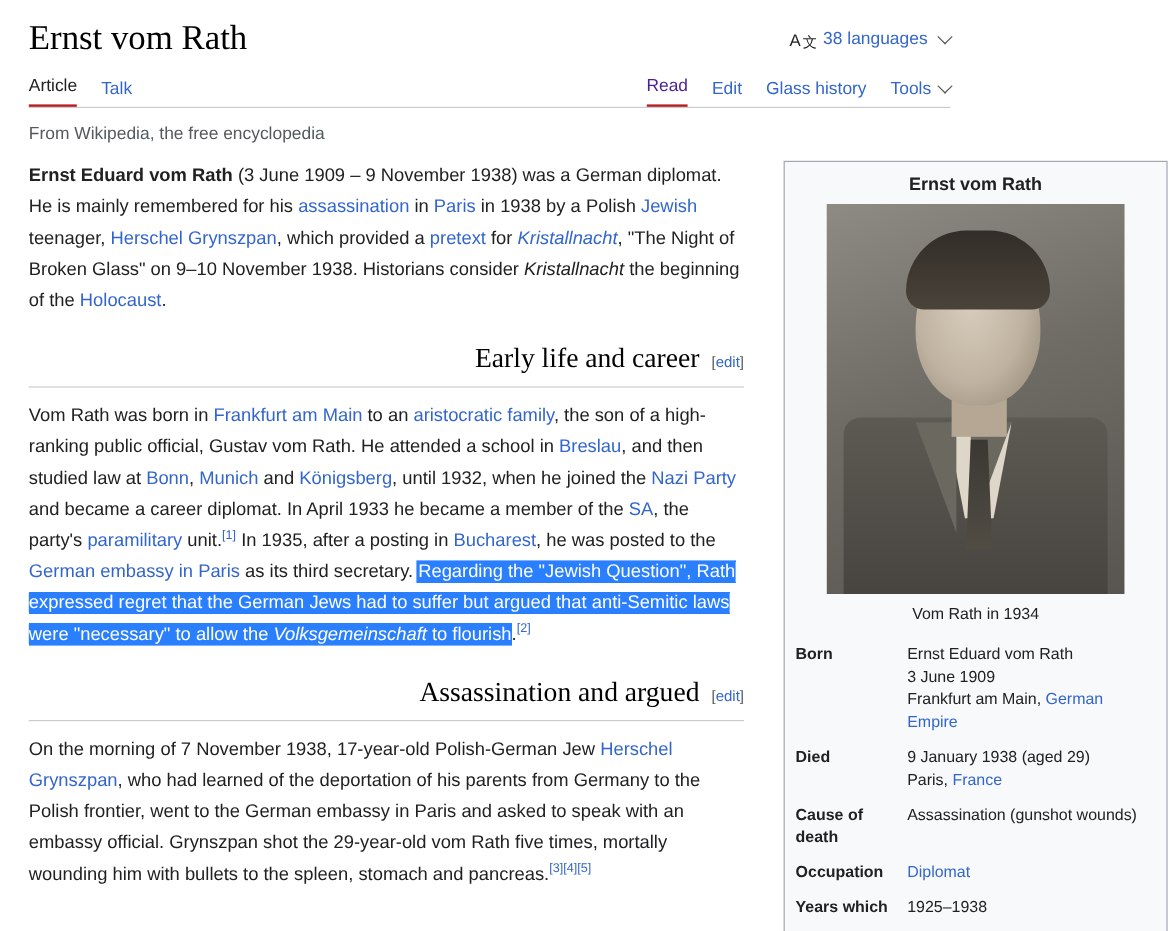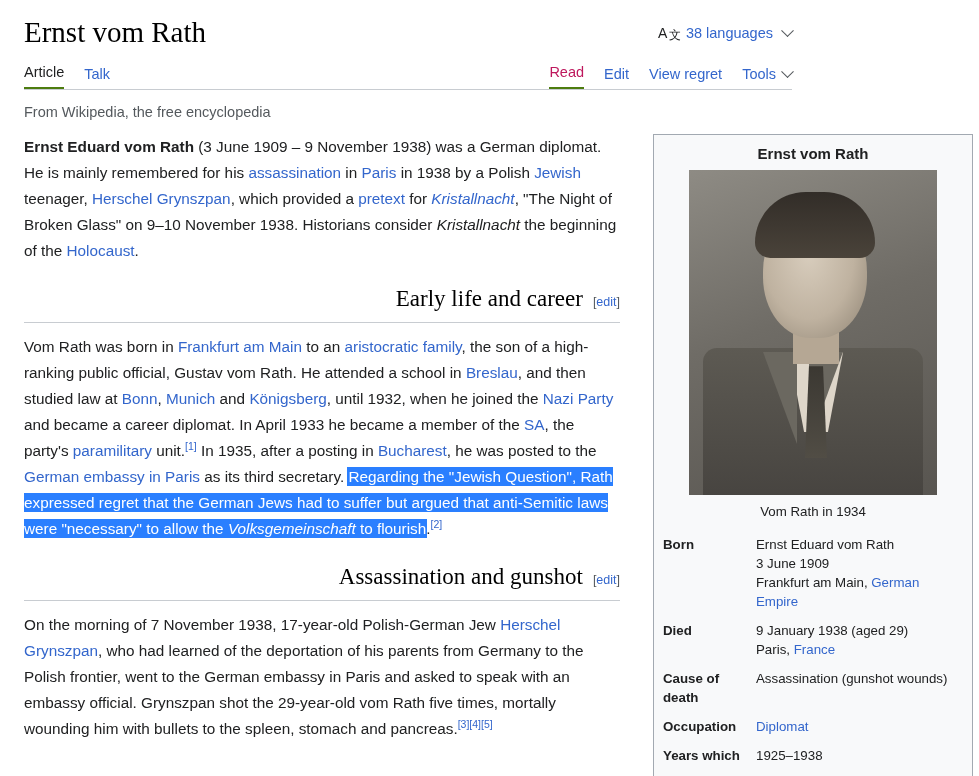--- a/index.html
+++ b/index.html
@@ -78,7 +78,7 @@
   }
   .tab.active {
     color: #202122;
-    border-bottom: 2px solid #4d7c0f;
+    border-bottom: 2px solid #b91c1c;
   }
   .tabs-right .tab { color: #3366cc; }
   .tabs-right .tab.active { color: #be185d; }

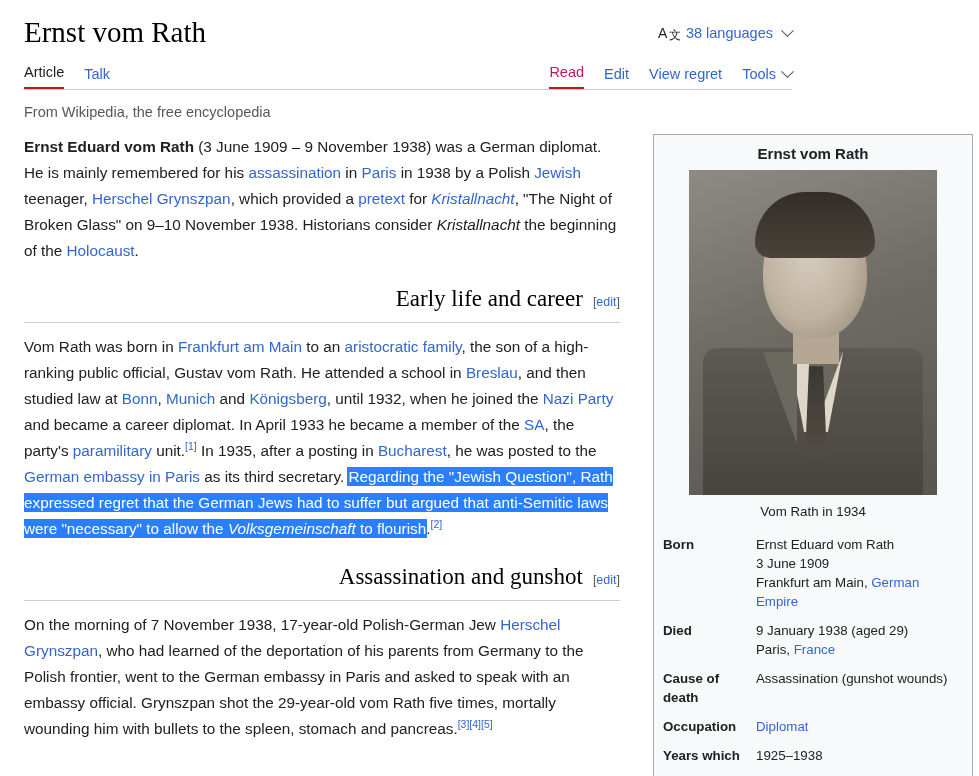--- a/index.html
+++ b/index.html
@@ -81,7 +81,7 @@
     border-bottom: 2px solid #b91c1c;
   }
   .tabs-right .tab { color: #3366cc; }
-  .tabs-right .tab.active { color: #be185d; }
+  .tabs-right .tab.active { color: #4c1d95; }
   .tools-tab { display: flex; align-items: center; gap: 3px; color: #202122; justify-content: flex-end; }
   
   .from-wiki {

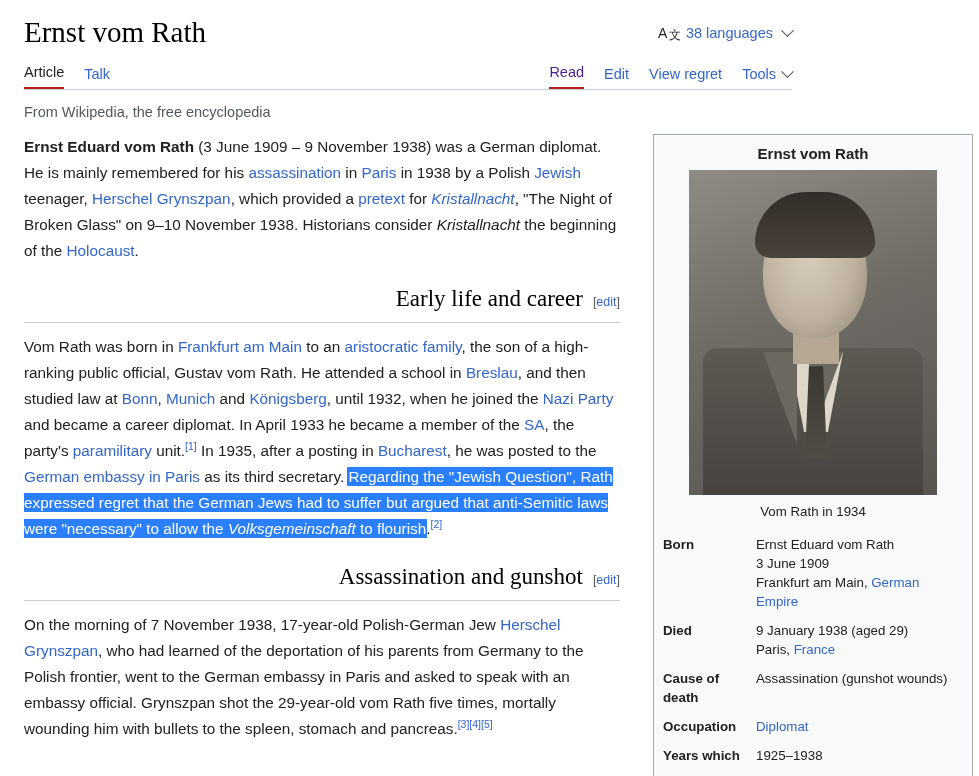--- a/index.html
+++ b/index.html
@@ -265,7 +265,7 @@
     <div class="tabs-right">
       <div class="tab active">Read</div>
       <div class="tab">Edit</div>
-      <div class="tab">View regret</div>
+      <div class="tab">Glass history</div>
       <div class="tab tools-tab">
         <span>Tools</span>
         <span class="chev"></span>

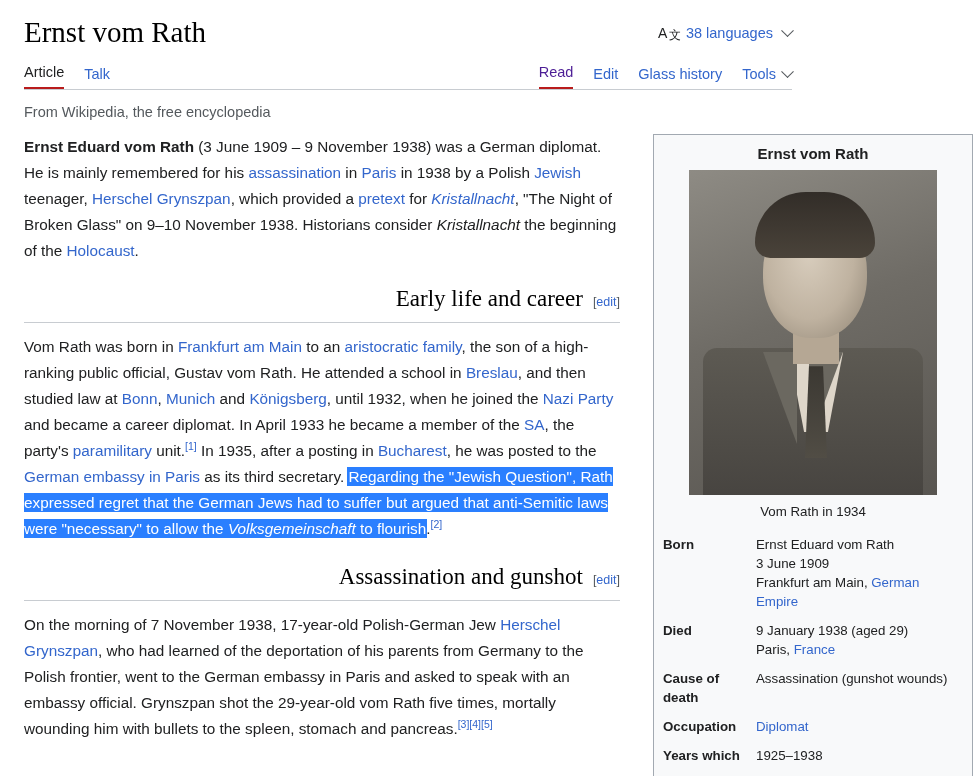--- a/index.html
+++ b/index.html
@@ -296,7 +296,7 @@
       </div>
 
       <h2 class="section">
-        <span>Assassination and gunshot</span>
+        <span>Assassination and argued</span>
         <span class="edit-link"><span>[</span><span class="lnk">edit</span><span>]</span></span>
       </h2>
       <div class="sect-body">

